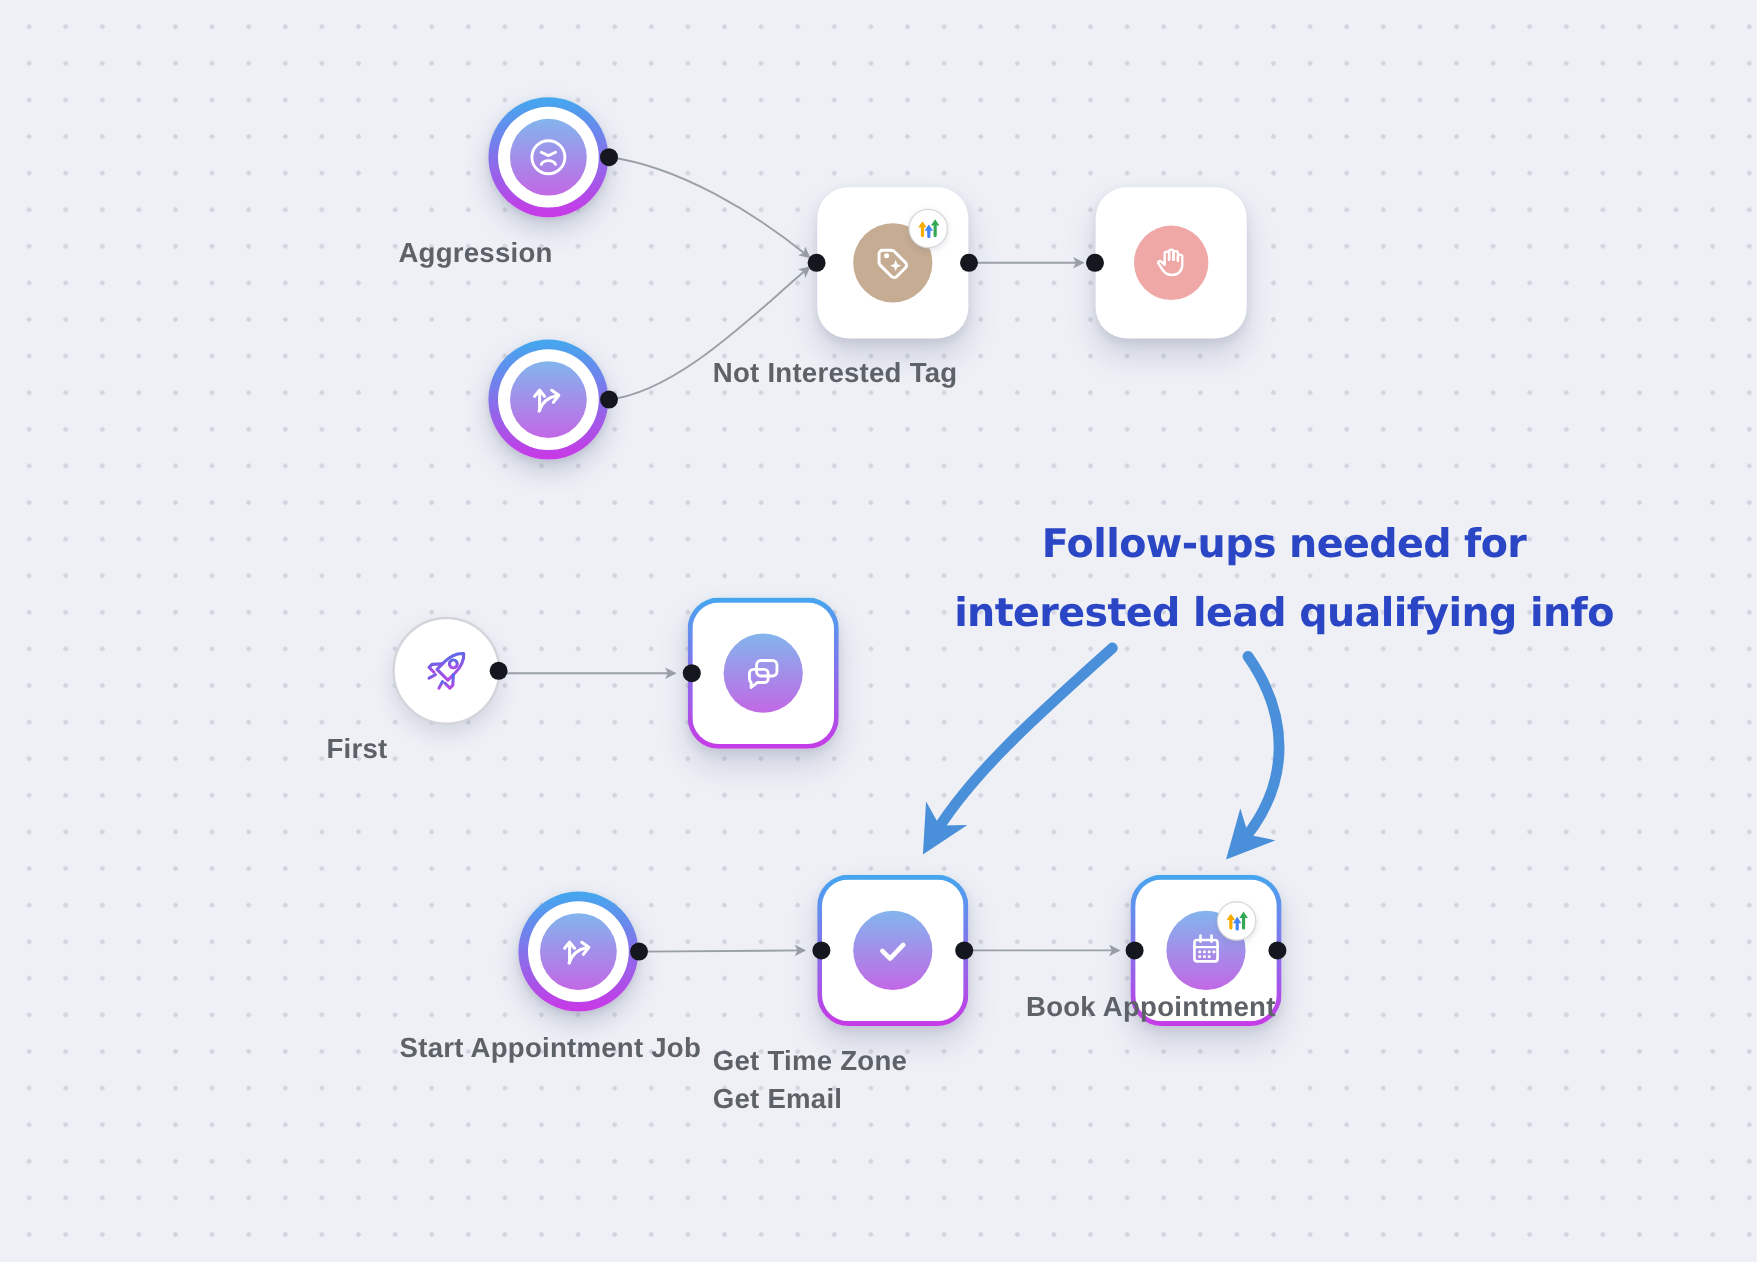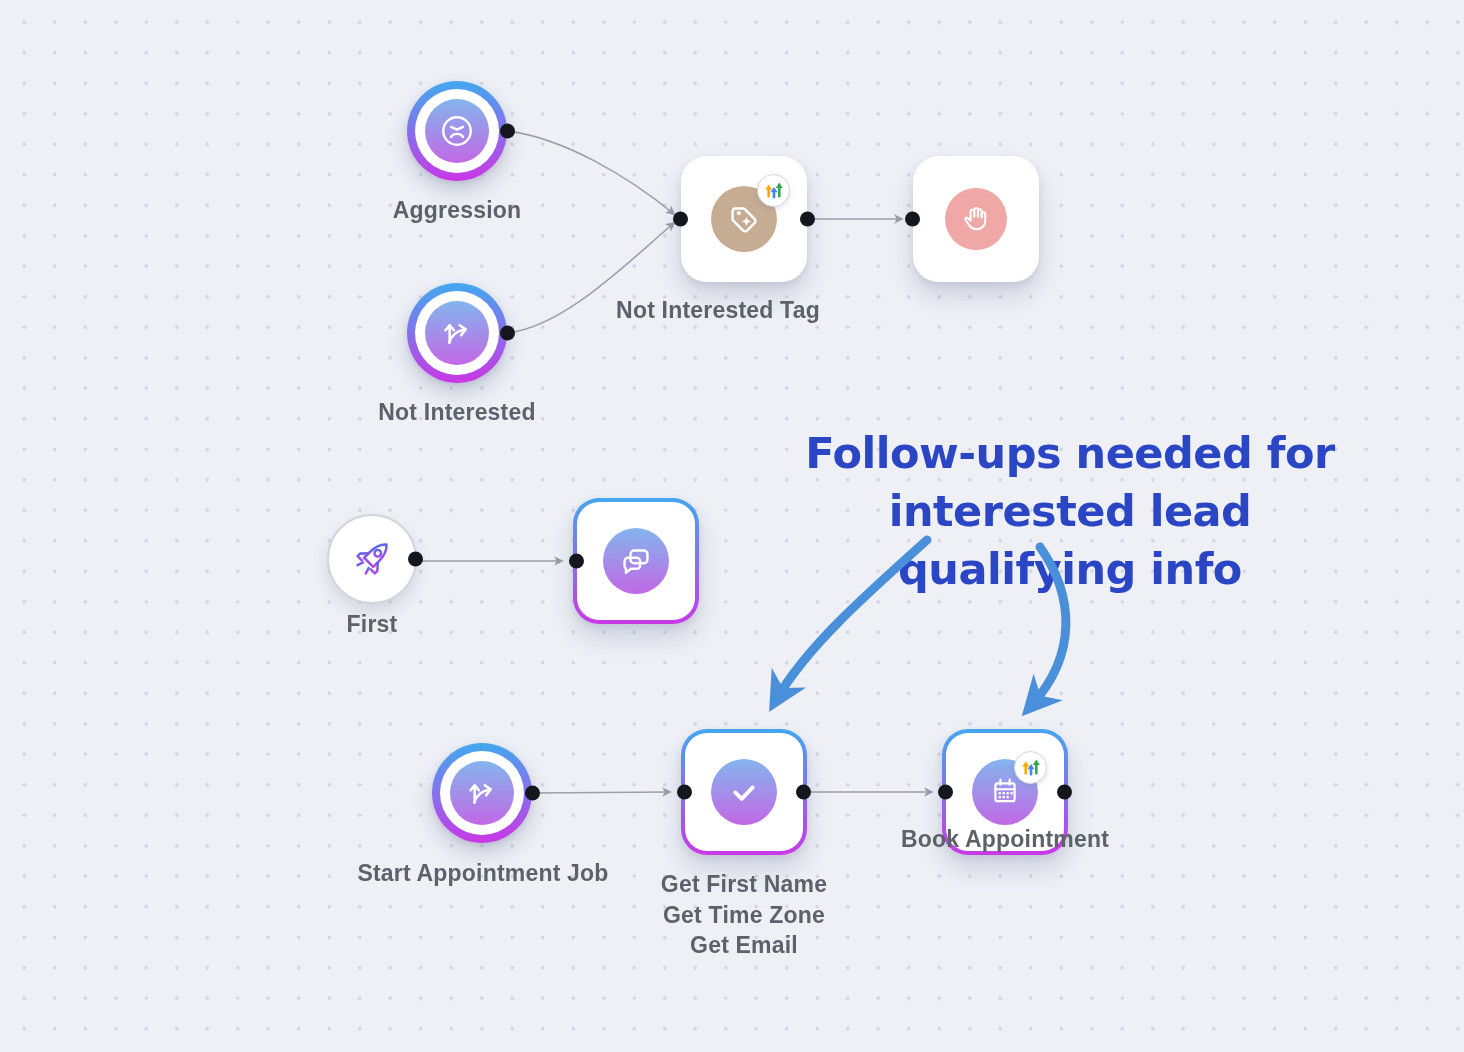--- a/index.html
+++ b/index.html
@@ -70,7 +70,7 @@
 
   
   .nlabel {
-    position:absolute; text-align:center; font-weight:bold;
+    position:absolute; font-weight:bold;
     font-size:23px; color:#5d6168; letter-spacing:.2px; z-index:4;
   }
   .nlabel .ln { display:block; line-height:30.5px; }

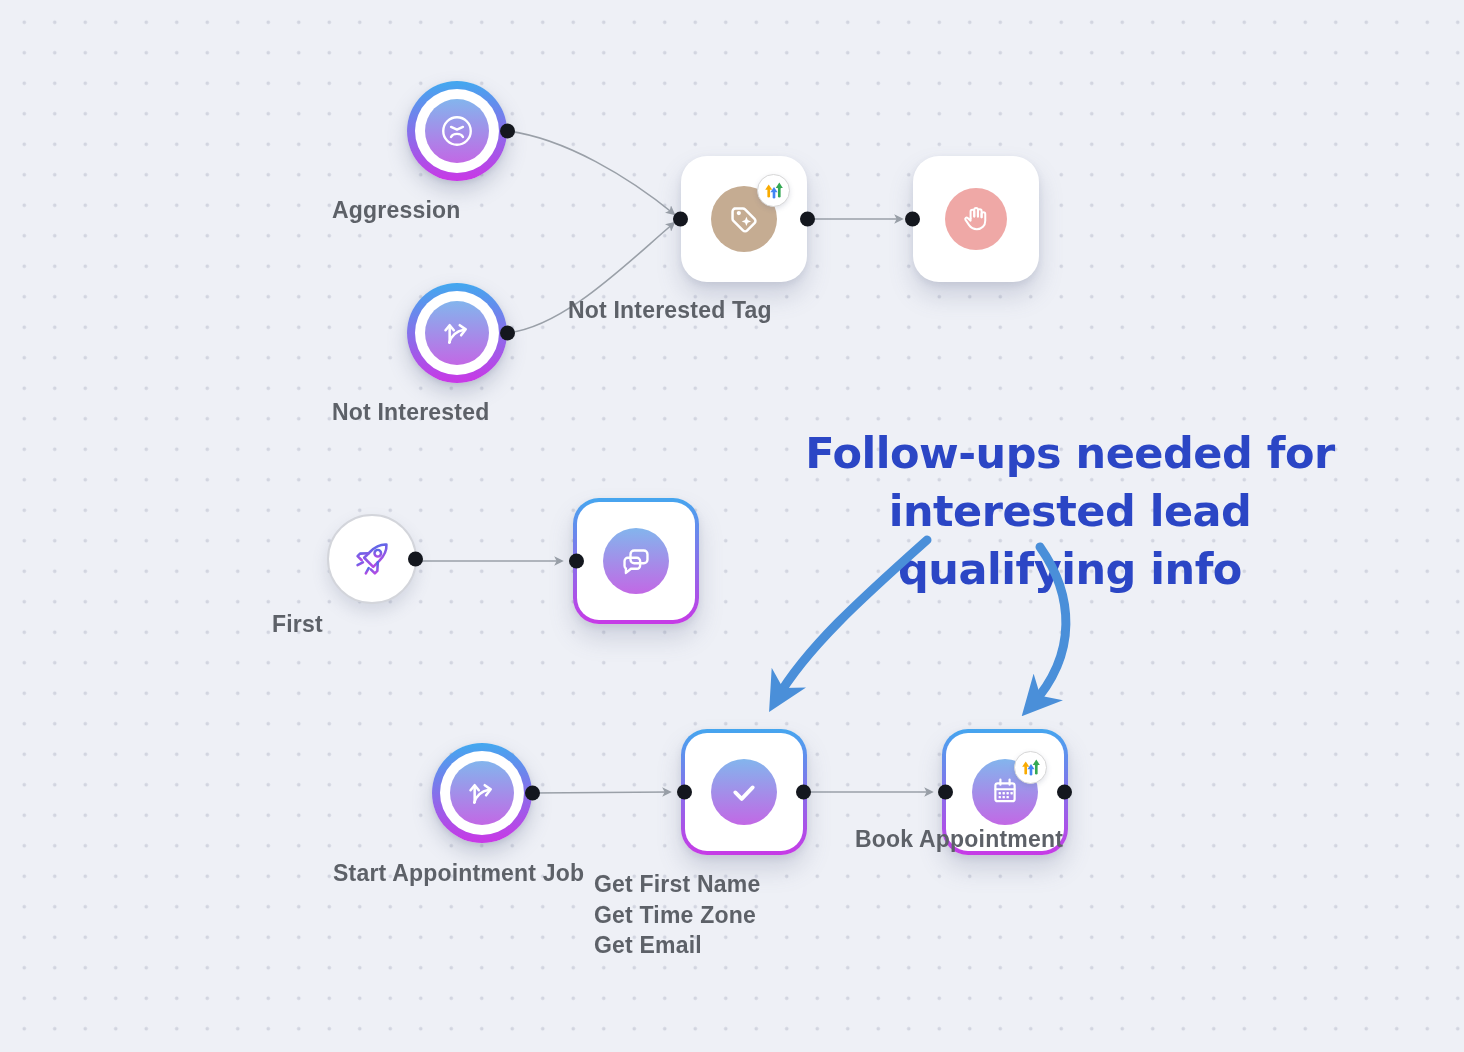--- a/index.html
+++ b/index.html
@@ -155,7 +155,7 @@
     <span class="port port-left"></span>
     <span class="port port-right"></span>
   </div>
-  <div class="nlabel" style="left:568px; top:297px; width:300px;">Not Interested Tag</div>
+  <div class="nlabel" style="left:594px; top:297px; width:300px;">Not Interested Tag</div>
 
   <div class="snode" style="left:913px; top:156px;">
     <div class="snode-icon pink">

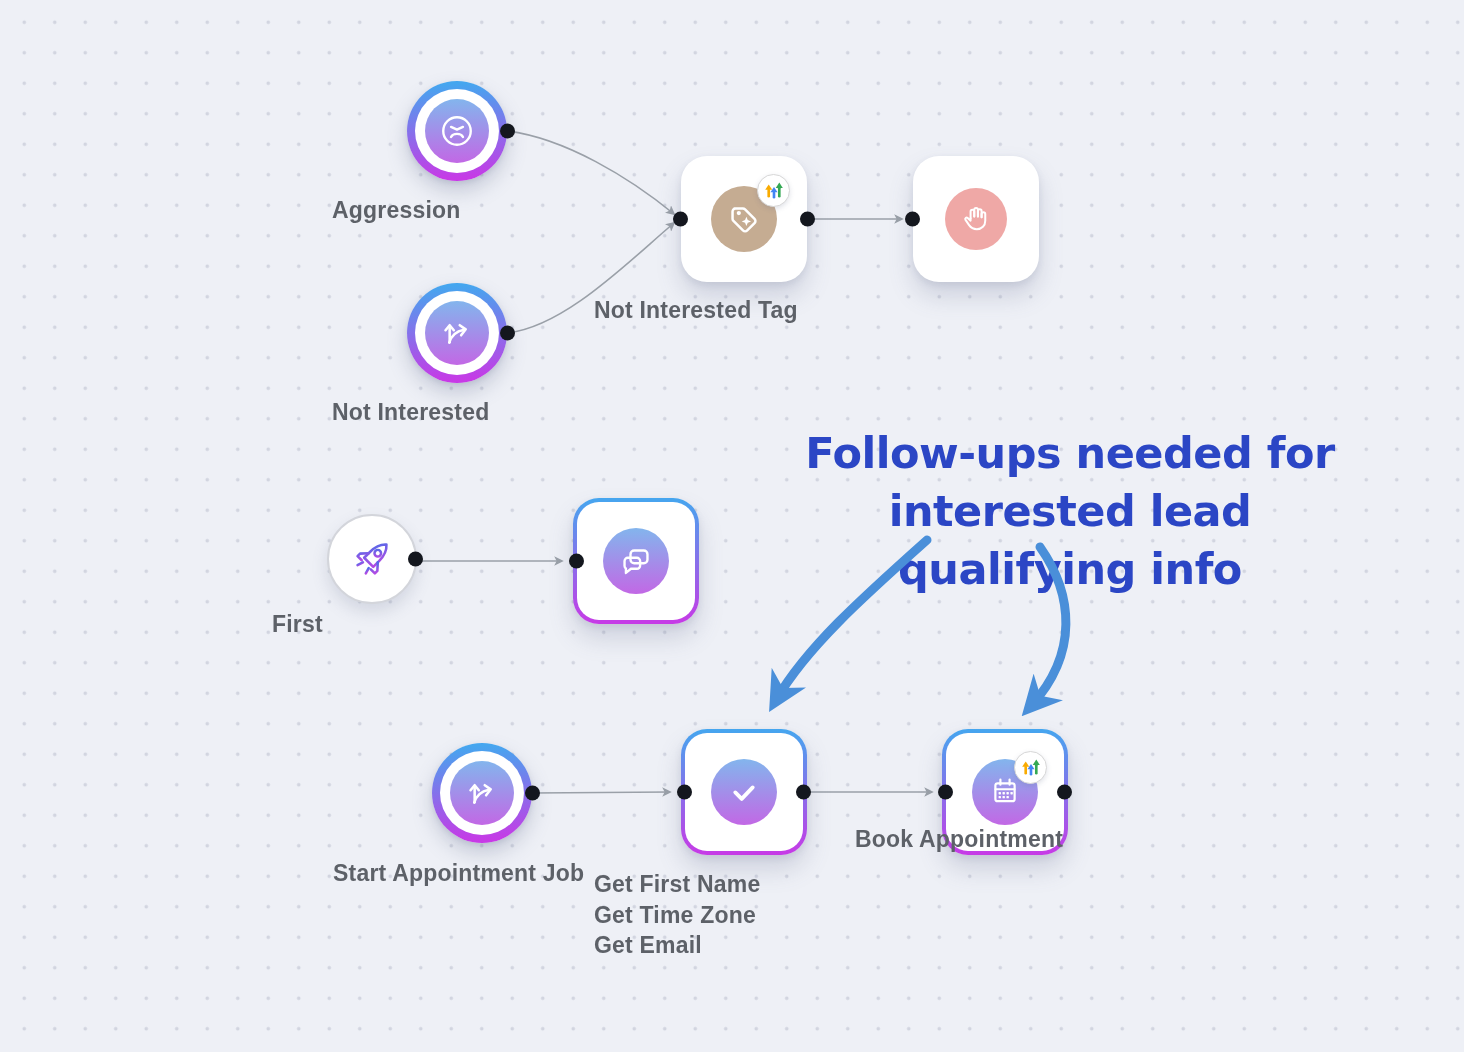--- a/index.html
+++ b/index.html
@@ -132,7 +132,6 @@
     </div>
     <span class="port port-right"></span>
   </div>
-  <div class="nlabel" style="left:332px; top:399px; width:250px;">Not Interested</div>
 
   <div class="snode" style="left:681px; top:156px;">
     <div class="snode-icon tan">

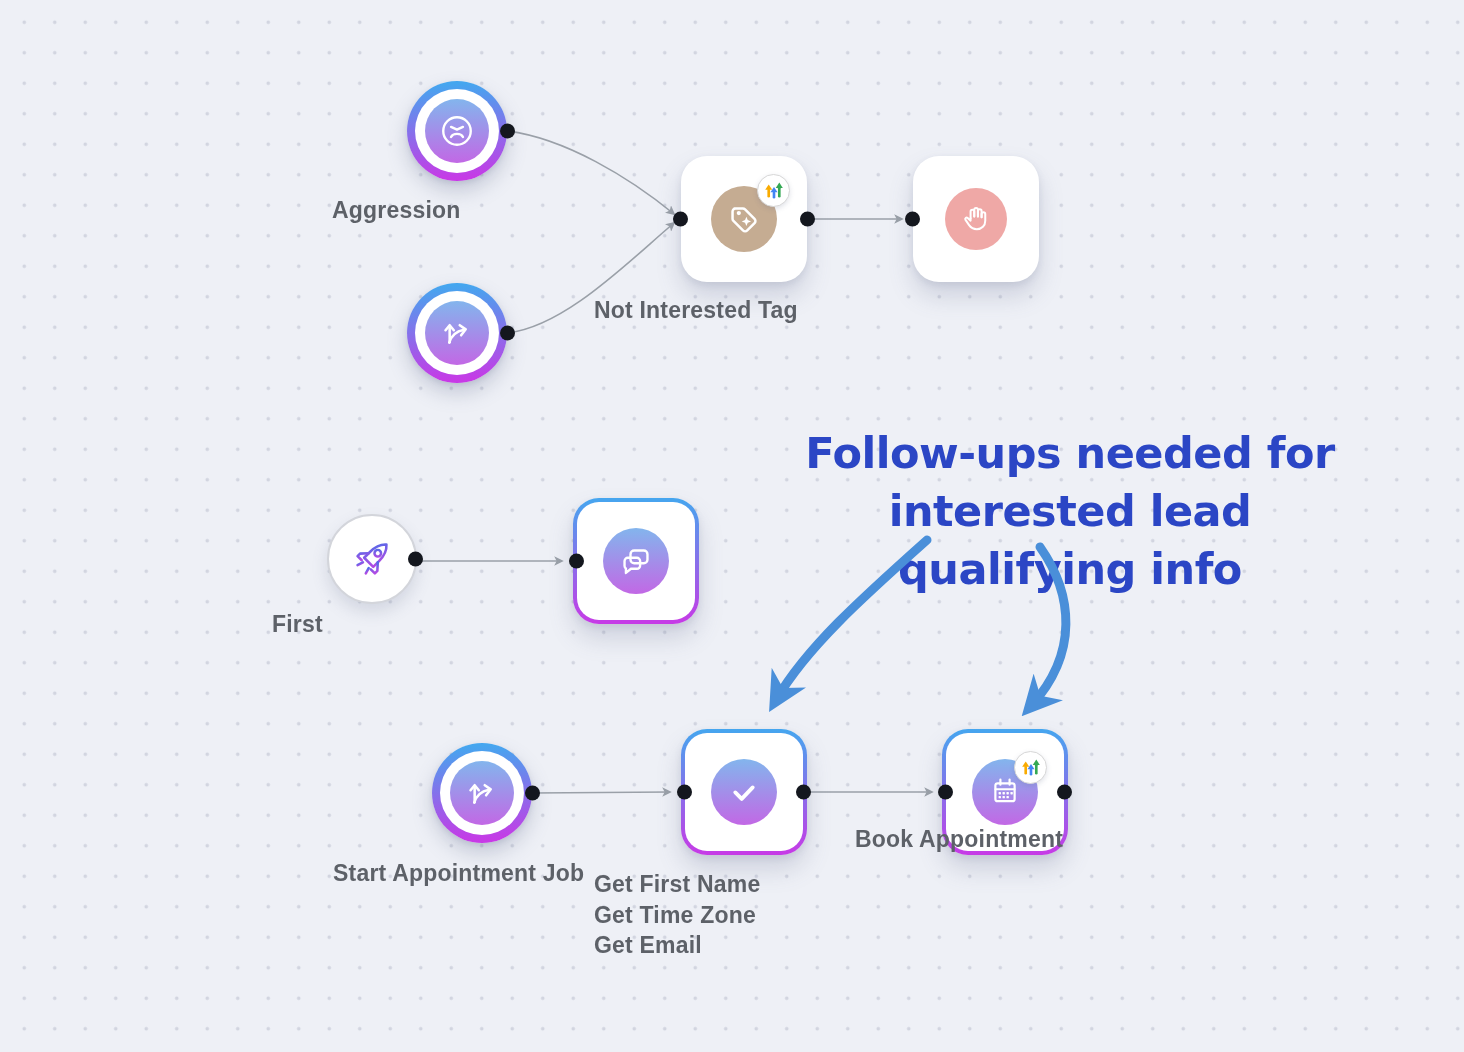--- a/index.html
+++ b/index.html
@@ -79,7 +79,7 @@
   .annotation-text {
     position:absolute; left:770px; top:424px; width:600px; z-index:6;
     text-align:center; font-family:"DejaVu Sans","Liberation Sans",sans-serif;
-    font-weight:bold; font-size:43px; line-height:58px;
+    font-weight:bold; font-size:33px; line-height:58px;
     color:#2b46c5; letter-spacing:-.5px;
   }
 </style>

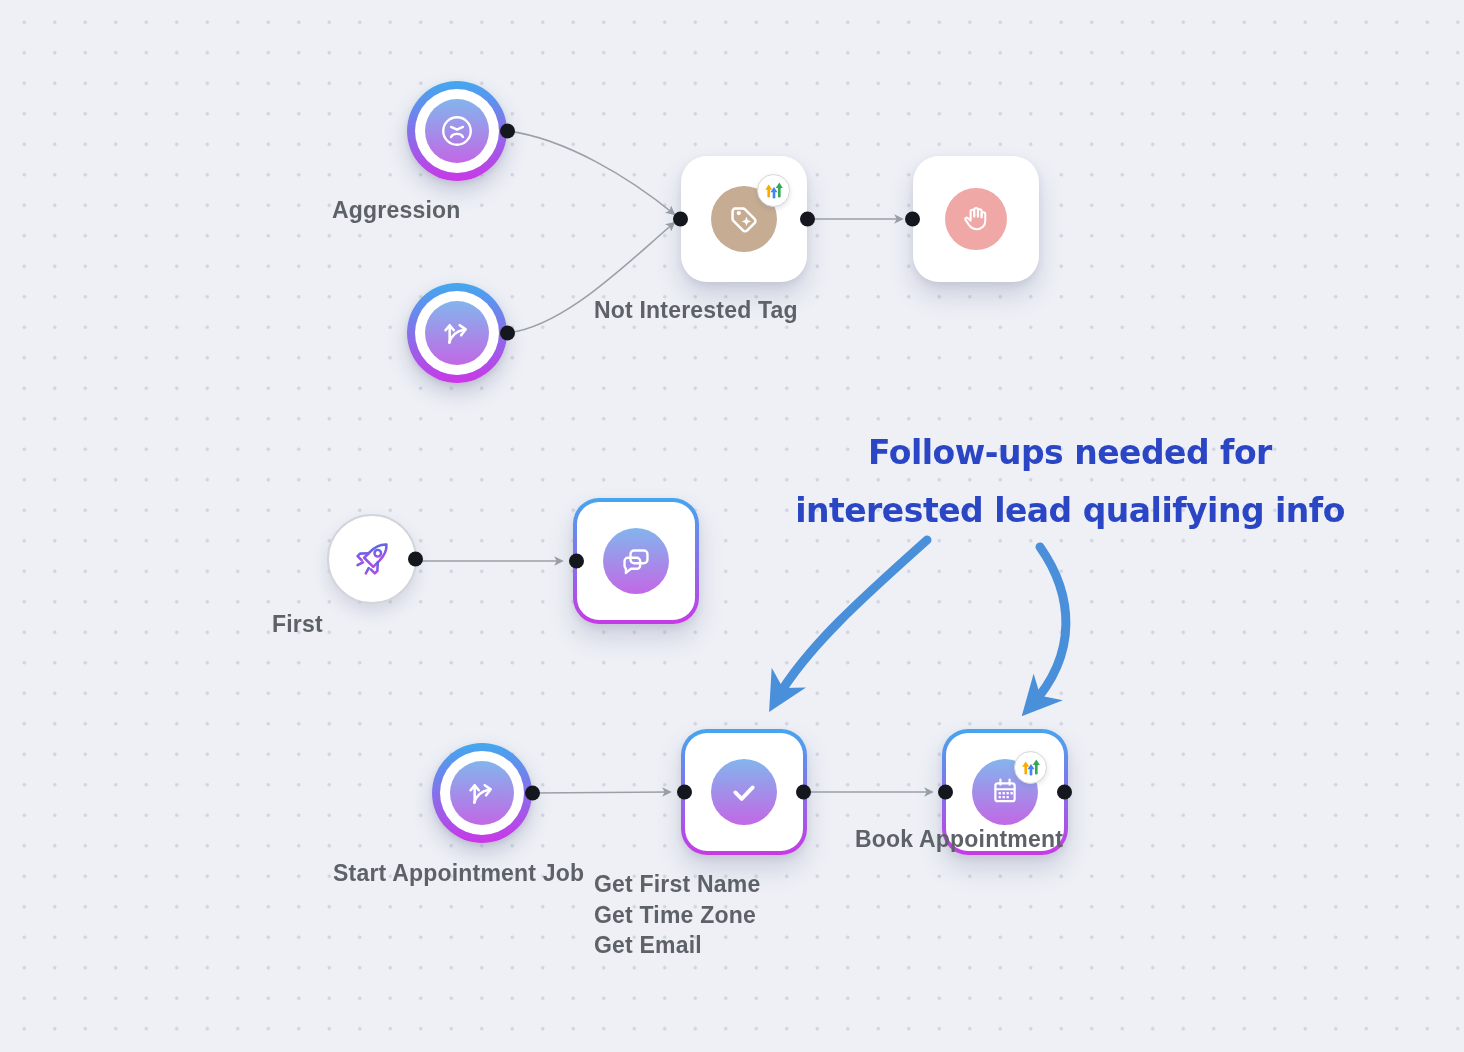--- a/index.html
+++ b/index.html
@@ -227,7 +227,6 @@
     <span class="port port-right"></span>
   </div>
   <div class="nlabel" style="left:594px; top:869px; width:300px;">
-    <span class="ln">Get First Name</span>
     <span class="ln">Get Time Zone</span>
     <span class="ln">Get Email</span>
   </div>

